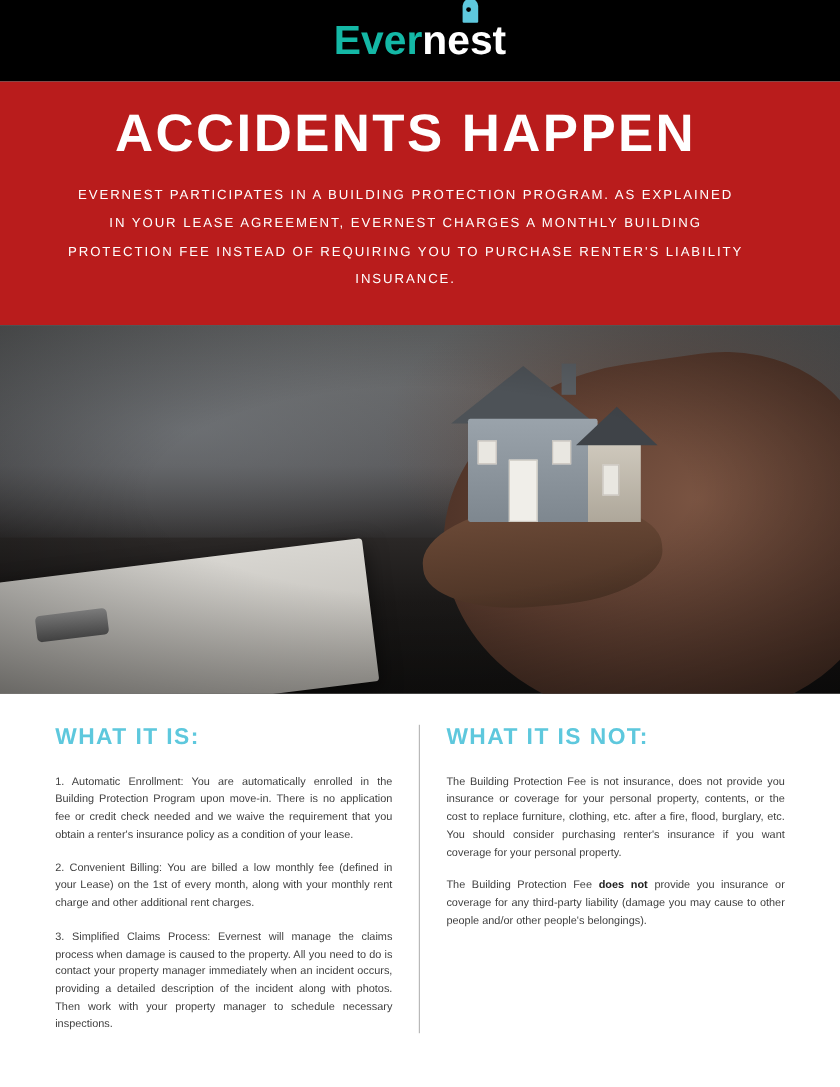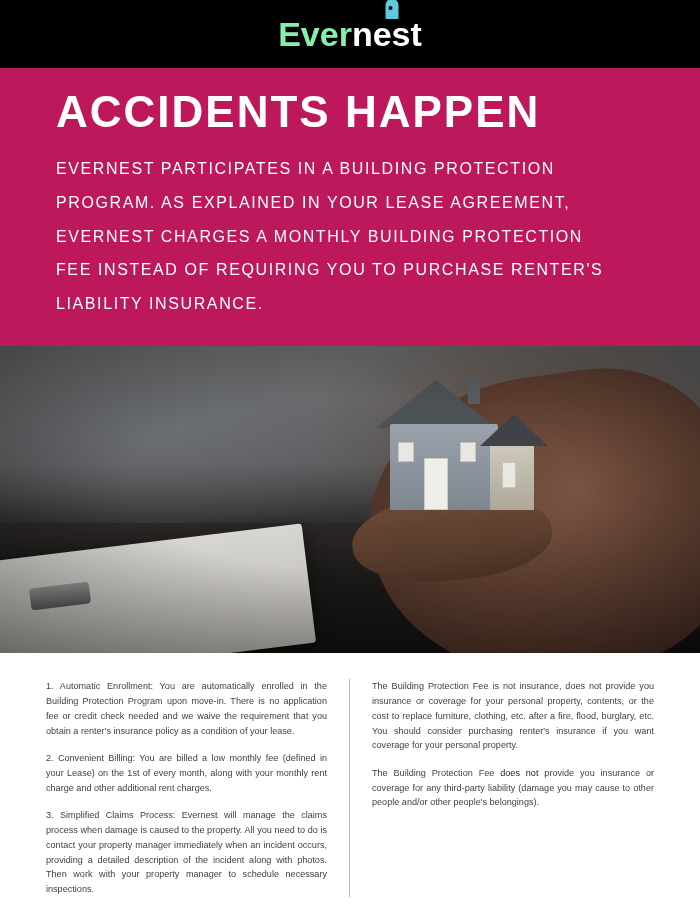--- a/index.html
+++ b/index.html
@@ -38,7 +38,7 @@
     letter-spacing: 0px;
     line-height: 1;
   }
-  .logo-text .accent { color: #86efac; }
+  .logo-text .accent { color: #14b8a6; }
   .logo-mark {
     position: absolute;
     top: -18px;

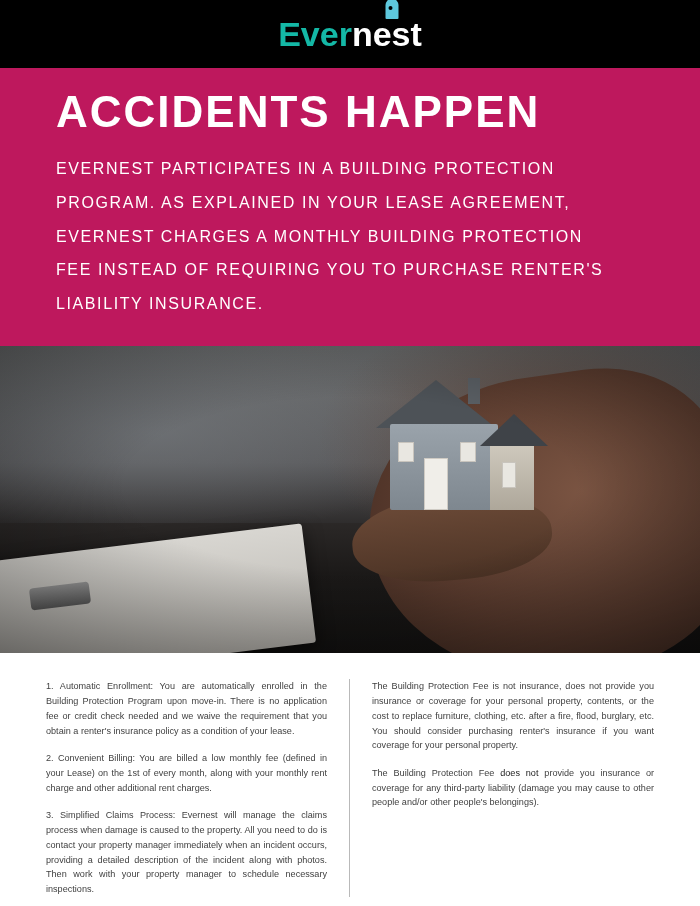--- a/index.html
+++ b/index.html
@@ -64,8 +64,9 @@
 
   
   .banner {
-    background: #be185d;
+    background: #b91c1c;
     padding: 20px 80px 26px 56px;
+    text-align: center;
   }
   .banner-title {
     font-size: 44px;

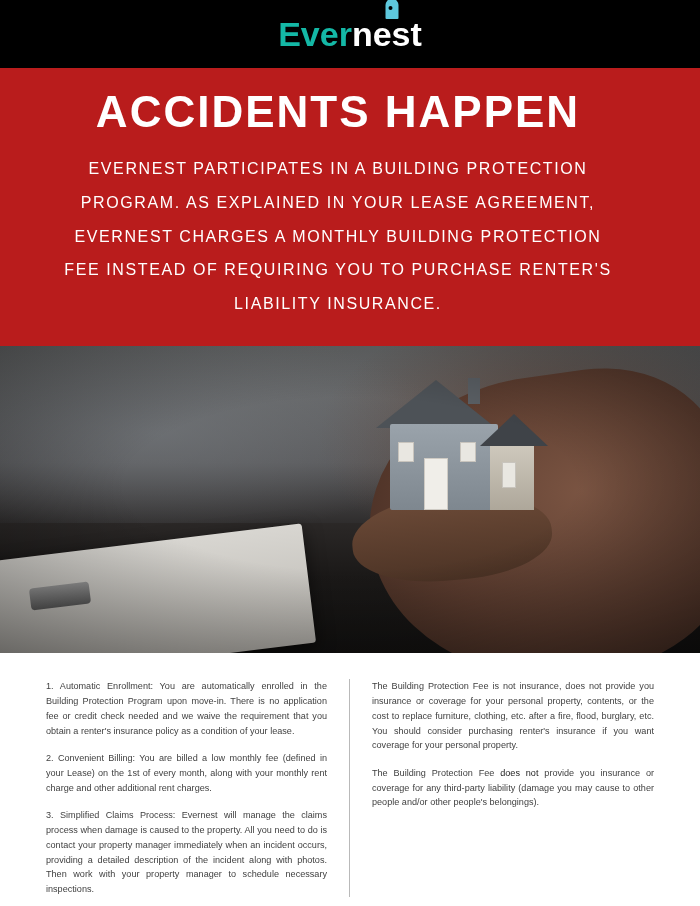--- a/index.html
+++ b/index.html
@@ -77,7 +77,7 @@
     margin-bottom: 16px;
   }
   .banner-sub {
-    font-size: 16px;
+    font-size: 11px;
     color: #ffffff;
     letter-spacing: 1.6px;
     line-height: 2.1;

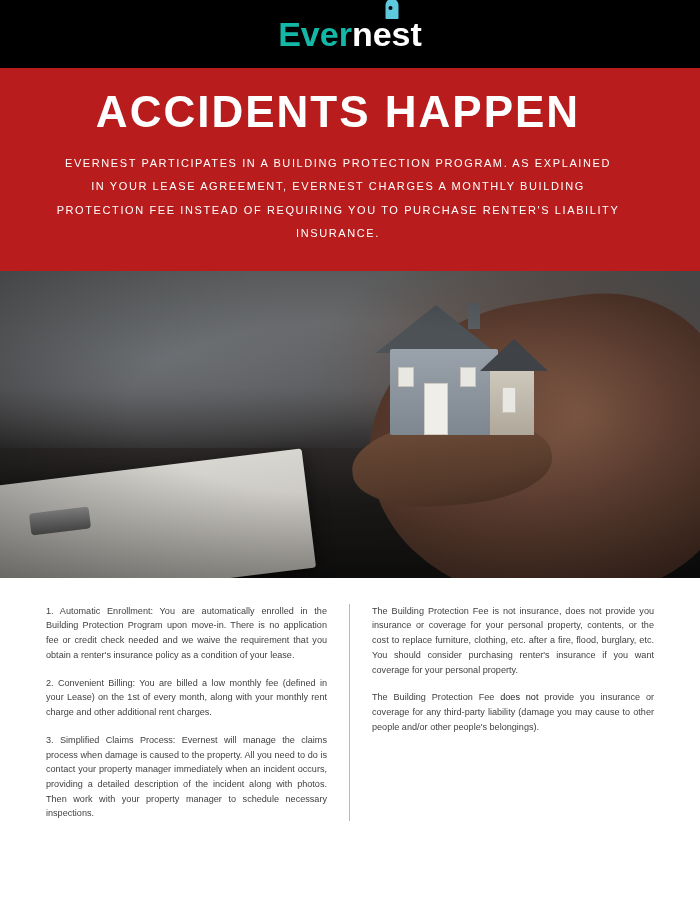--- a/index.html
+++ b/index.html
@@ -287,6 +287,7 @@
   <div class="content">
 
     <div class="col col-left">
+      <div class="col-title">WHAT IT IS:</div>
       <p class="para">1. Automatic Enrollment: You are automatically enrolled in the Building Protection Program upon move-in. There is no application fee or credit check needed and we waive the requirement that you obtain a renter's insurance policy as a condition of your lease.</p>
       <p class="para">2. Convenient Billing: You are billed a low monthly fee (defined in your Lease) on the 1st of every month, along with your monthly rent charge and other additional rent charges.</p>
       <p class="para">3. Simplified Claims Process: Evernest will manage the claims process when damage is caused to the property. All you need to do is contact your property manager immediately when an incident occurs, providing a detailed description of the incident along with photos. Then work with your property manager to schedule necessary inspections.</p>

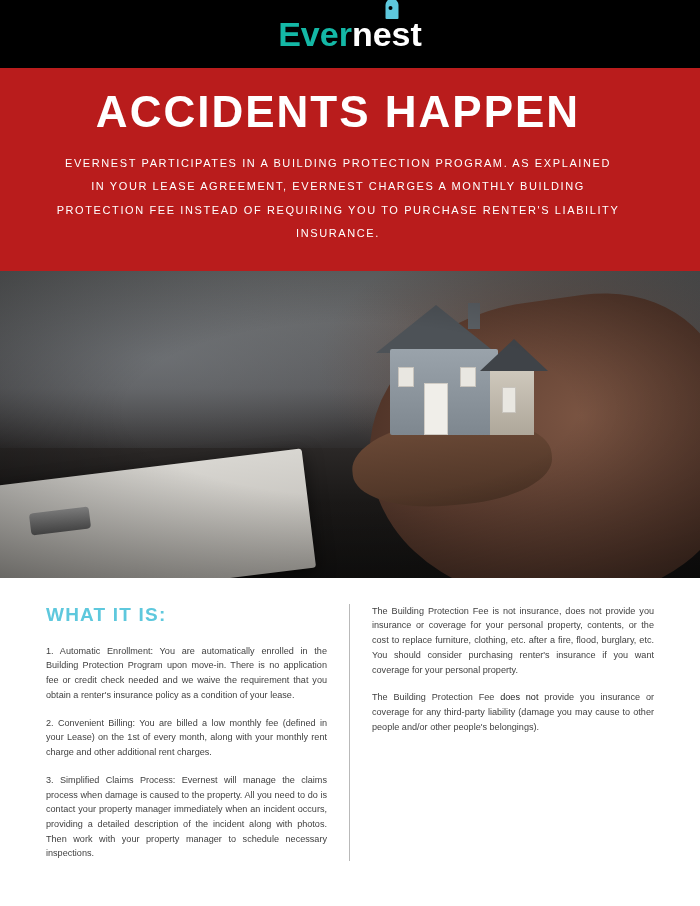--- a/index.html
+++ b/index.html
@@ -294,6 +294,7 @@
     </div>
 
     <div class="col col-right">
+      <div class="col-title">WHAT IT IS NOT:</div>
       <p class="para">The Building Protection Fee is not insurance, does not provide you insurance or coverage for your personal property, contents, or the cost to replace furniture, clothing, etc. after a fire, flood, burglary, etc. You should consider purchasing renter's insurance if you want coverage for your personal property.</p>
       <p class="para"><span>The Building Protection Fee </span><b>does not</b><span> provide you insurance or coverage for any third-party liability (damage you may cause to other people and/or other people's belongings).</span></p>
     </div>

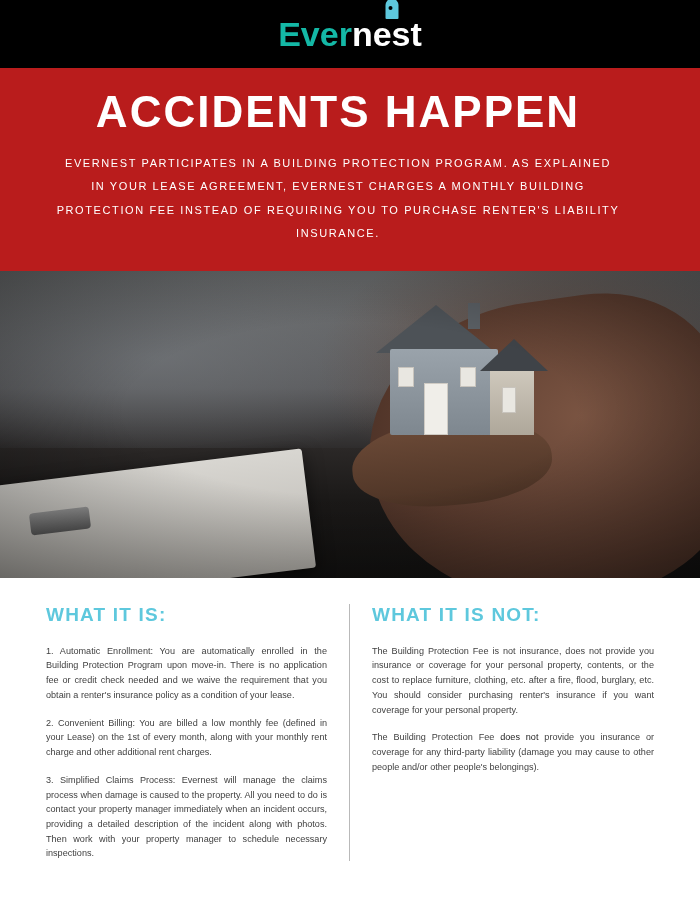--- a/index.html
+++ b/index.html
@@ -240,7 +240,7 @@
     margin-bottom: 13px;
   }
   .para:last-child { margin-bottom: 0; }
-  .para b { font-weight: normal; color: #222; margin-top: 24px; }
+  .para b { font-weight: bold; color: #222; margin-top: 24px; }
 </style>
 </head>
 <body>

